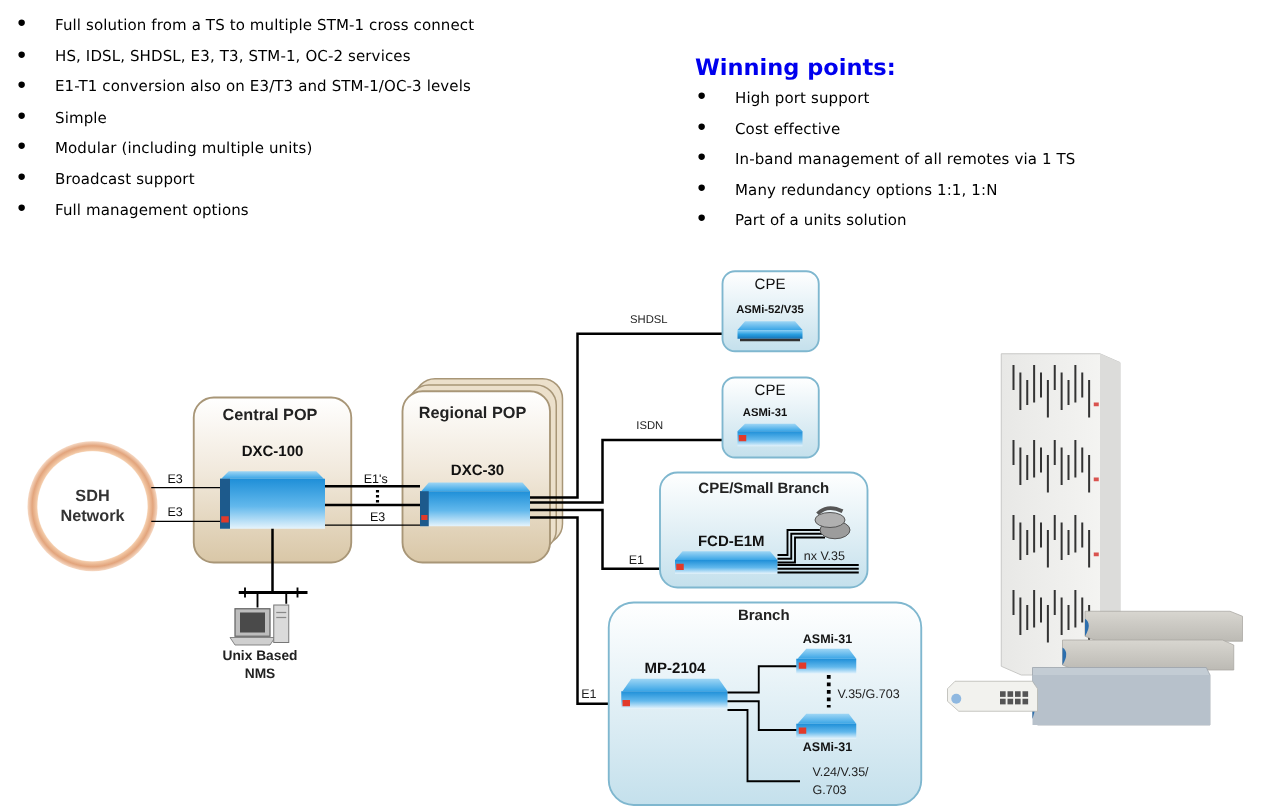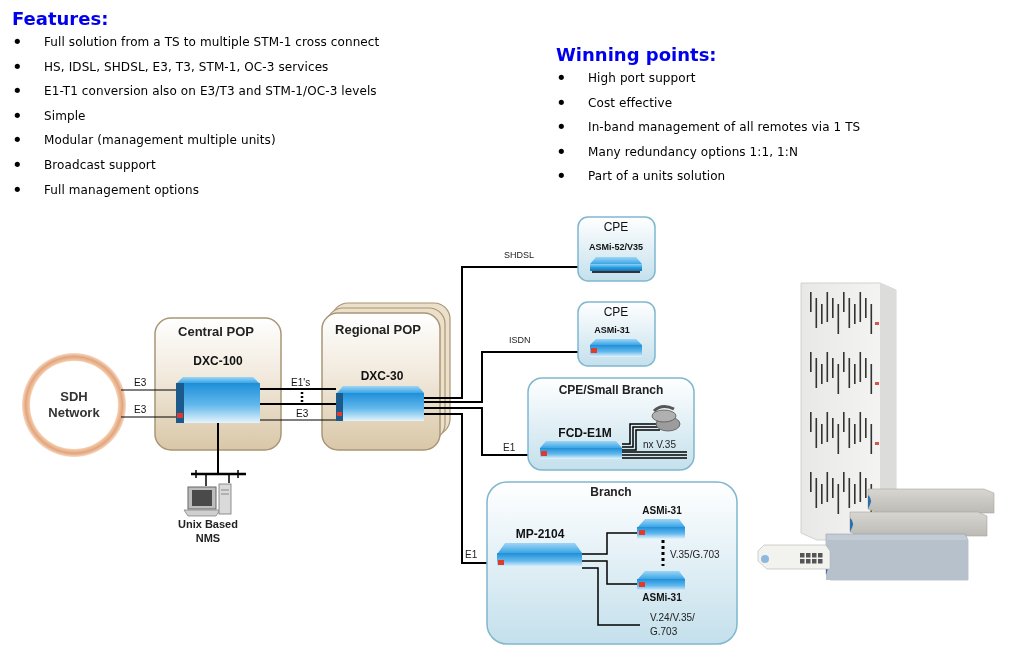--- a/index.html
+++ b/index.html
@@ -22,7 +22,6 @@
 <body>
 
 <div class="section" id="features">
-  <div class="section-title">Features:</div>
   <ul class="bullets">
     <li style="width:490px">Full solution from a TS to multiple STM-1 cross connect</li>
     <li>HS, IDSL, SHDSL, E3, T3, STM-1, OC-3 services</li>

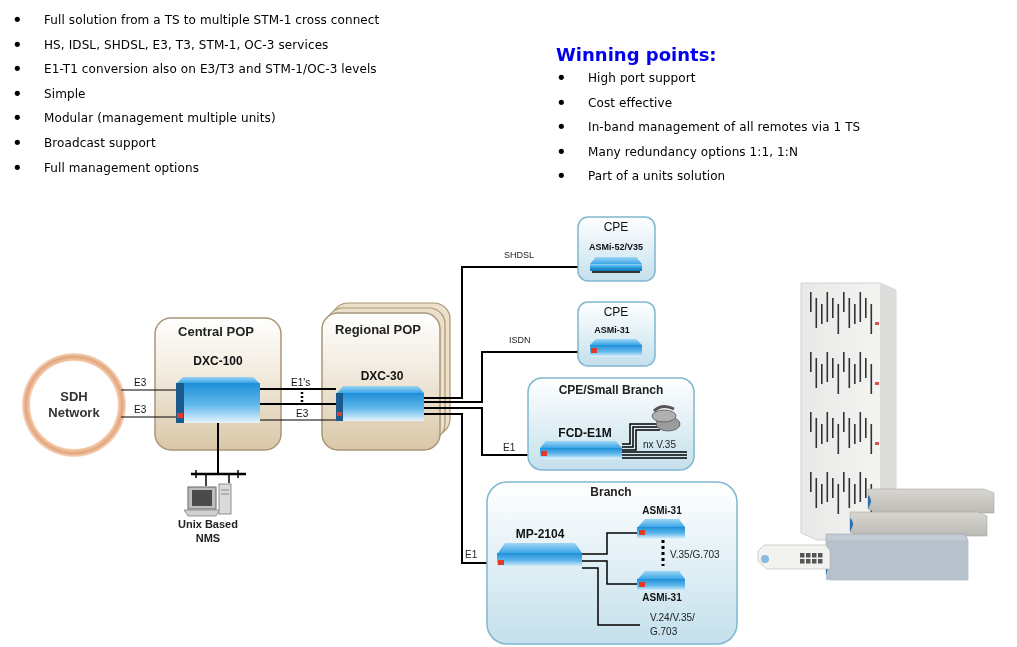--- a/index.html
+++ b/index.html
@@ -24,7 +24,7 @@
 <div class="section" id="features">
   <ul class="bullets">
     <li style="width:490px">Full solution from a TS to multiple STM-1 cross connect</li>
-    <li>HS, IDSL, SHDSL, E3, T3, STM-1, OC-3 services</li>
+    <li>HS, IDSL, SHDSL, E3, T3, STM-1, OC-2 services</li>
     <li style="width:420px">E1-T1 conversion also on E3/T3 and STM-1/OC-3 levels</li>
     <li>Simple</li>
     <li>Modular (management multiple units)</li>

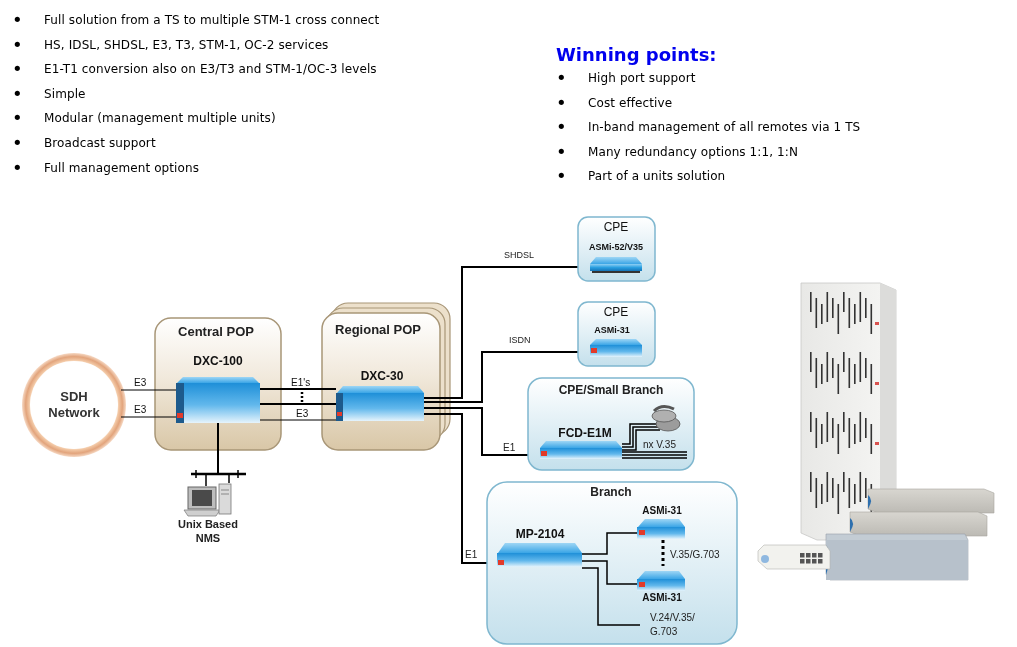--- a/index.html
+++ b/index.html
@@ -27,7 +27,7 @@
     <li>HS, IDSL, SHDSL, E3, T3, STM-1, OC-2 services</li>
     <li style="width:420px">E1-T1 conversion also on E3/T3 and STM-1/OC-3 levels</li>
     <li>Simple</li>
-    <li>Modular (management multiple units)</li>
+    <li>Modular (including multiple units)</li>
     <li>Broadcast support</li>
     <li>Full management options</li>
   </ul>

